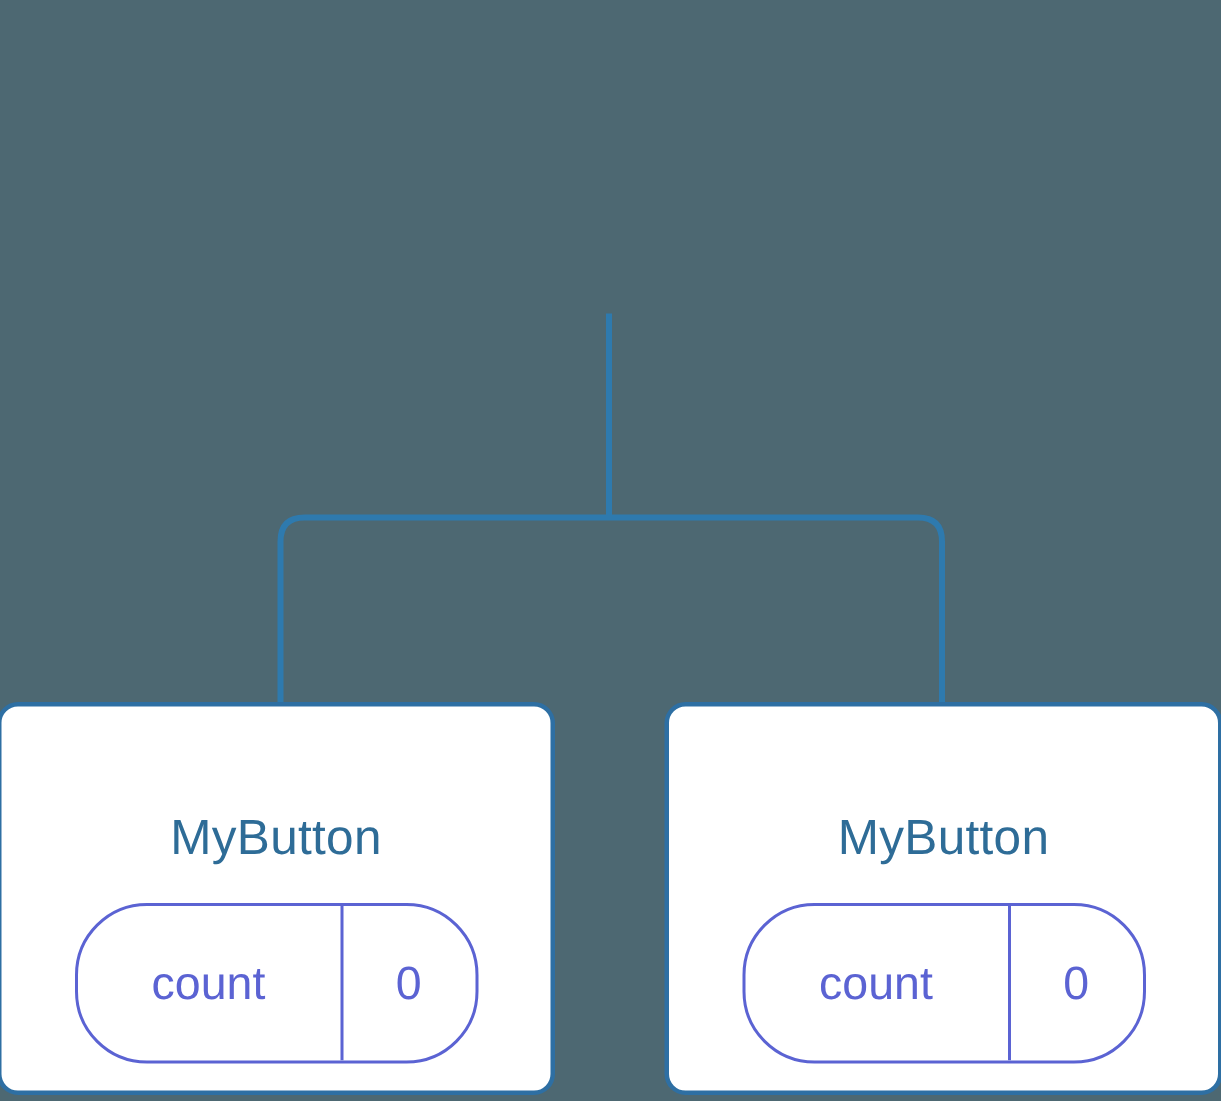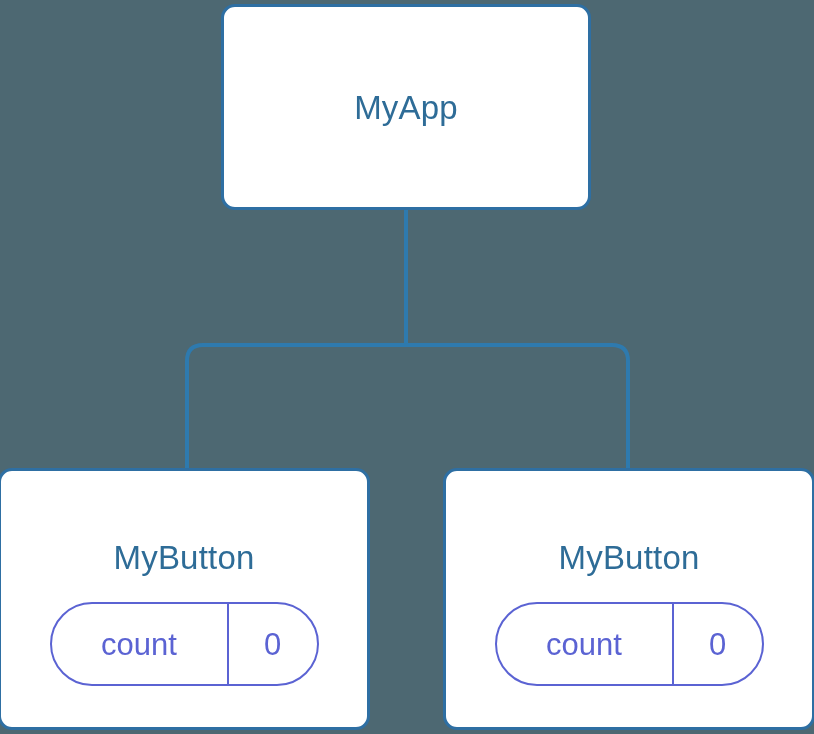--- a/index.html
+++ b/index.html
@@ -124,9 +124,6 @@
     <path d="M406,345 L612,345 Q628,345 628,361 L628,470" fill="none" stroke="#2e7aae" stroke-width="4" stroke-linecap="butt"></path>
   </svg>
 
-  <div class="node" id="node-root">
-    <div class="node-title">MyApp</div>
-  </div>
 
   <div class="node node-child" id="node-child-0">
     <div class="node-title">MyButton</div>

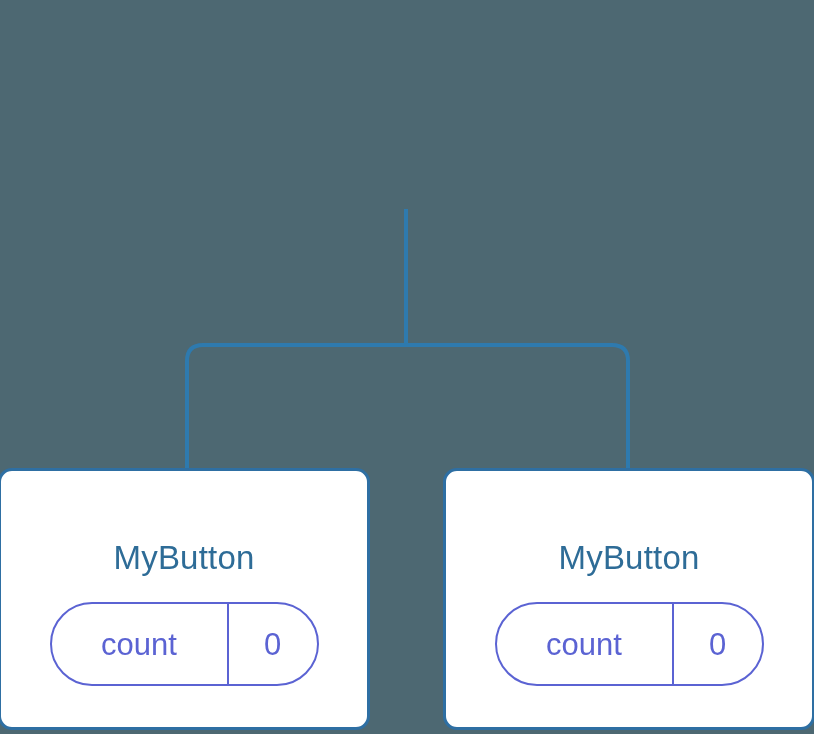--- a/index.html
+++ b/index.html
@@ -77,7 +77,7 @@
     margin-top: 28px;
     display: flex;
     align-items: stretch;
-    height: 84px;
+    height: 107px;
     border: 2px solid #5b63d3;
     border-radius: 48px;
     box-sizing: border-box;

